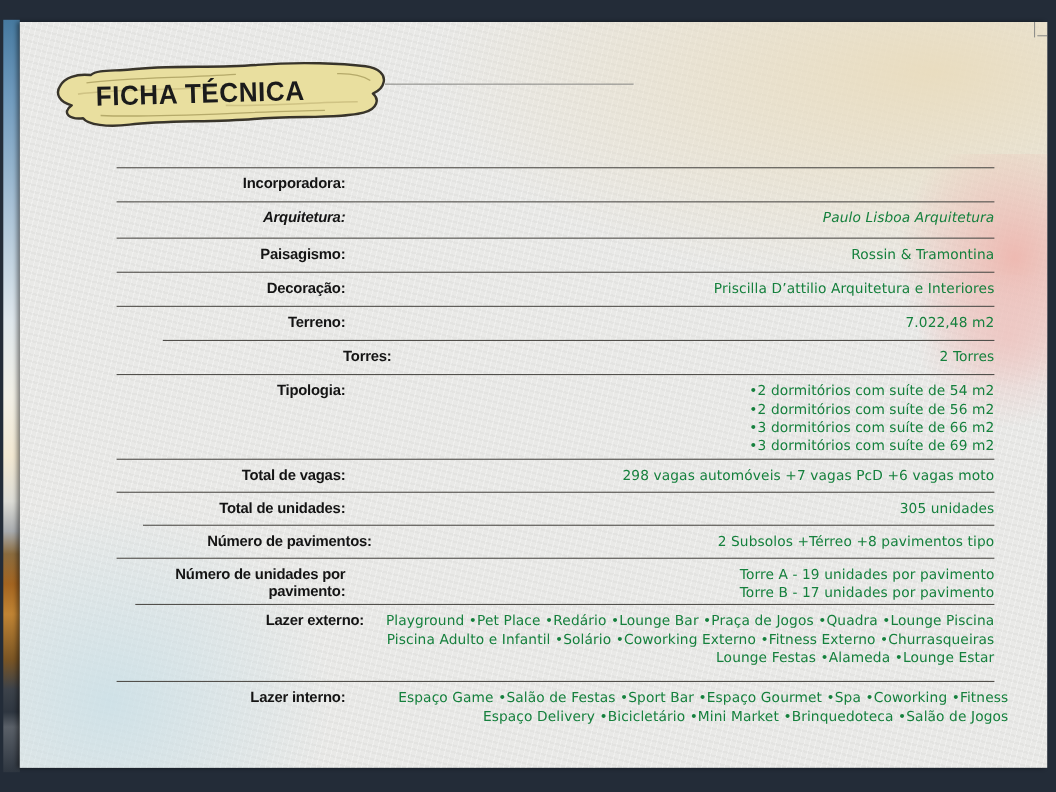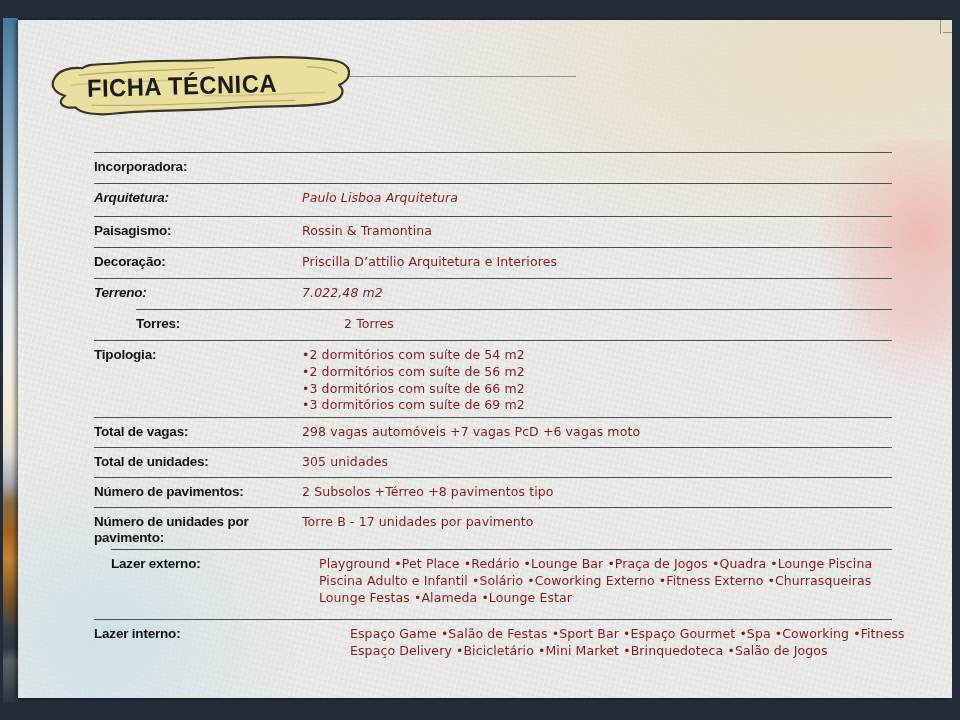--- a/index.html
+++ b/index.html
@@ -55,7 +55,7 @@
   .crop-mark-h{position:absolute;right:0;top:12px;width:9px;height:1px;background:#90908c;}
 
   
-  .spec-table{position:absolute;left:76px;top:132px;width:798px;}
+  .spec-table{position:absolute;left:88px;top:132px;width:798px;text-align:right;}
   .spec-row{display:flex;border-top:1px solid #514f4b;box-sizing:border-box;padding-top:6px;}
   .spec-label{
     width:208px;flex:0 0 208px;

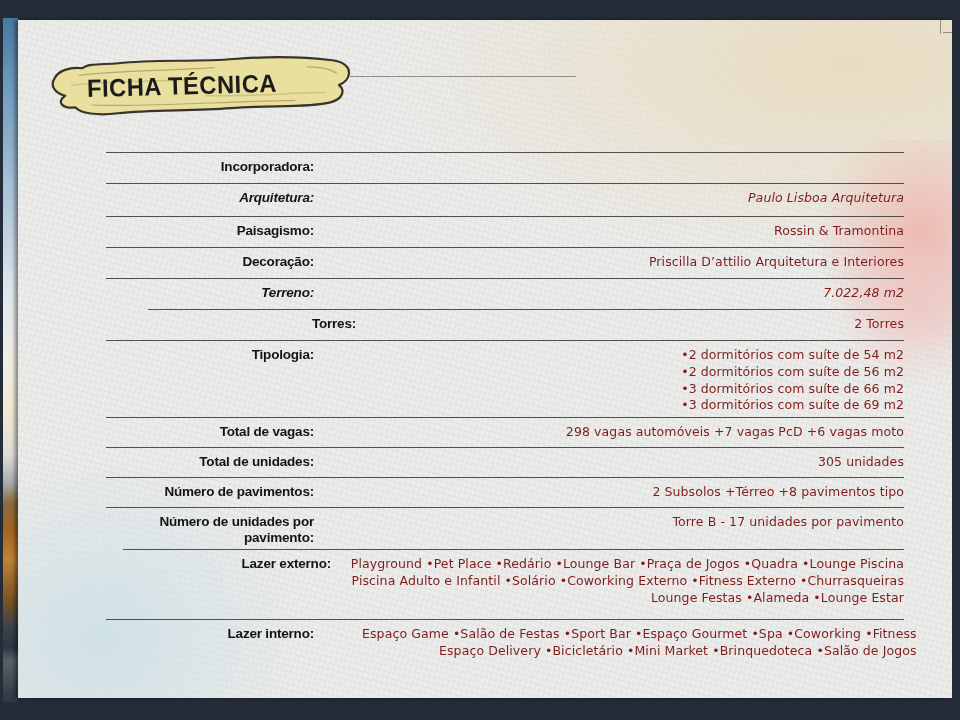--- a/index.html
+++ b/index.html
@@ -64,7 +64,7 @@
   }
   .spec-value{
     flex:1;font-size:12.5px;line-height:16.8px;letter-spacing:.1px;
-    color:#7f1d1d;font-family:"DejaVu Sans",sans-serif;
+    color:#15803d;font-family:"DejaVu Sans",sans-serif;
   }
   .spec-value div{white-space:nowrap;}
 </style>

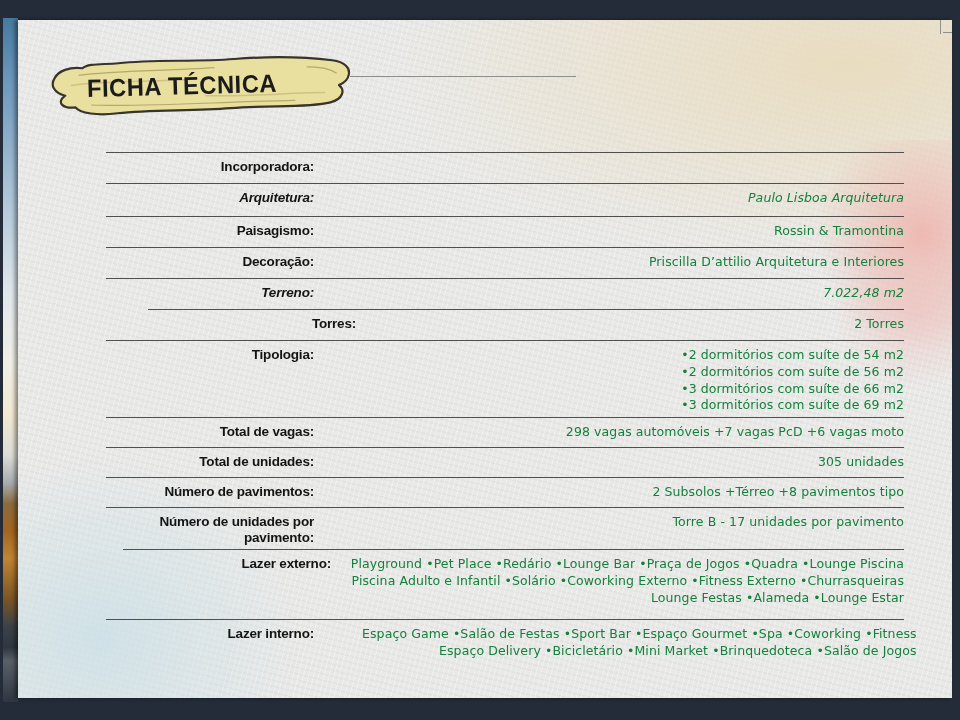--- a/index.html
+++ b/index.html
@@ -119,7 +119,7 @@
           <div>Priscilla D’attilio Arquitetura e Interiores</div>
         </div>
       </div>
-      <div class="spec-row" style="min-height: 31px; font-style: italic;">
+      <div class="spec-row" style="min-height: 31px;">
         <div class="spec-label">Terreno:</div>
         <div class="spec-value">
           <div>7.022,48 m2</div>

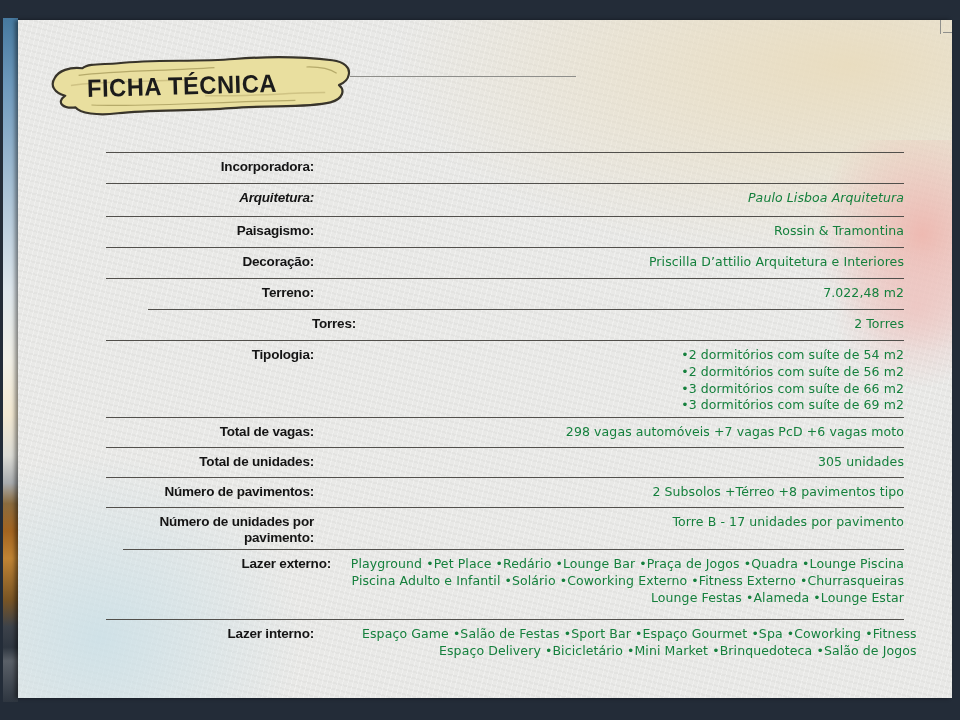--- a/index.html
+++ b/index.html
@@ -152,7 +152,7 @@
           <div>305 unidades</div>
         </div>
       </div>
-      <div class="spec-row" style="min-height: 30px;">
+      <div class="spec-row" style="min-height: 30px; margin-left: 24px;">
         <div class="spec-label">Número de pavimentos:</div>
         <div class="spec-value">
           <div>2 Subsolos +Térreo +8 pavimentos tipo</div>

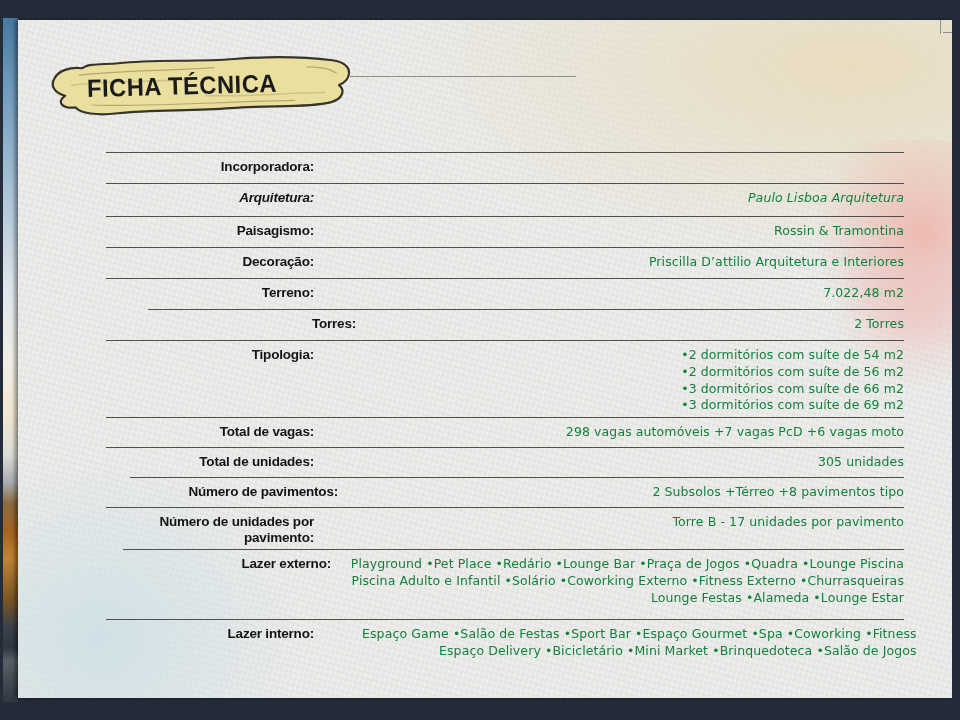--- a/index.html
+++ b/index.html
@@ -161,6 +161,7 @@
       <div class="spec-row" style="min-height: 42px;">
         <div class="spec-label">Número de unidades por pavimento:</div>
         <div class="spec-value">
+          <div>Torre A - 19 unidades por pavimento</div>
           <div>Torre B - 17 unidades por pavimento</div>
         </div>
       </div>

